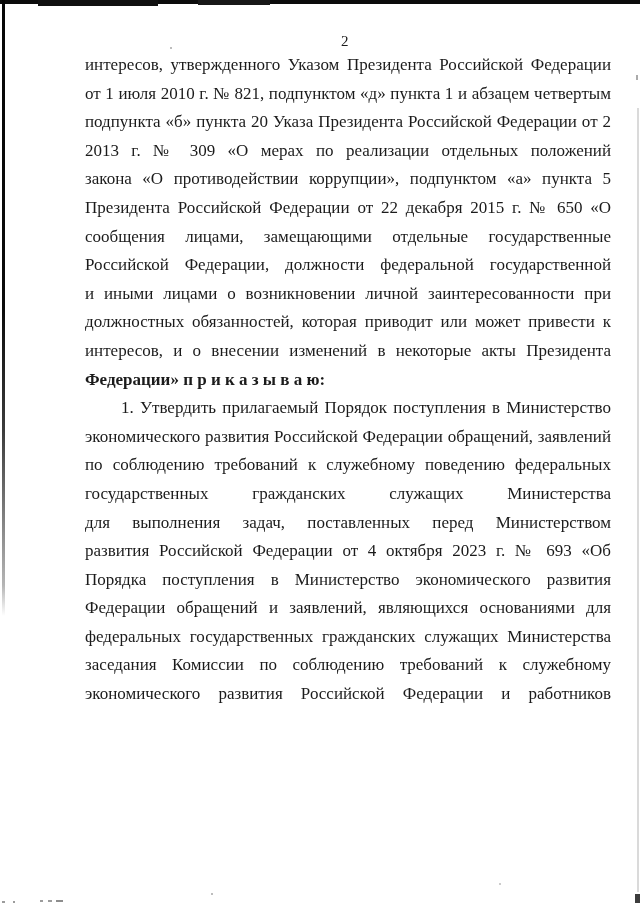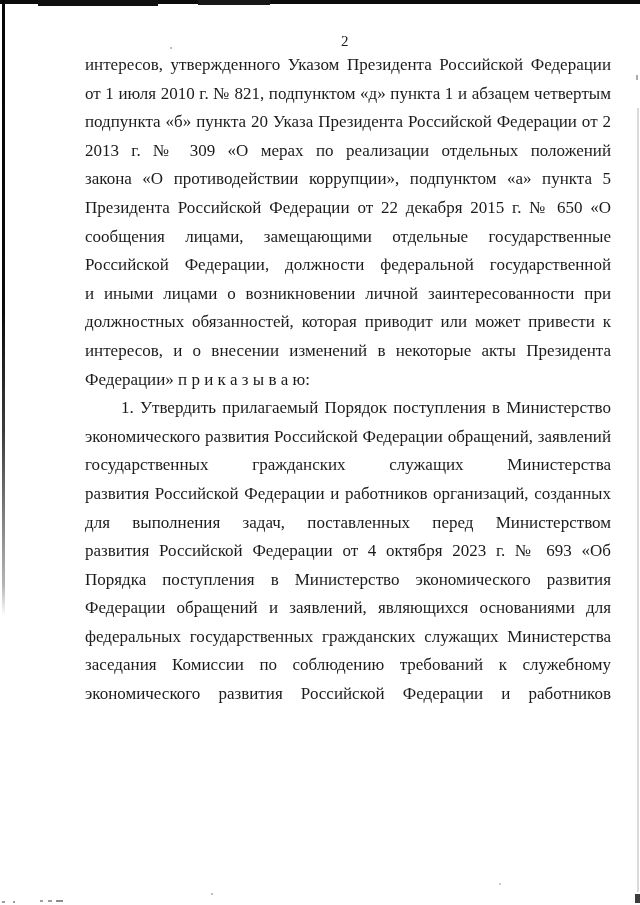--- a/index.html
+++ b/index.html
@@ -81,7 +81,7 @@
     white-space: normal;
     overflow: hidden;
   }
-  .line.end { text-align-last: left; }
+  .line.end { text-align-last: left; font-weight: bold; }
   .line.indent { text-indent: 36px; }
 </style>
 </head>

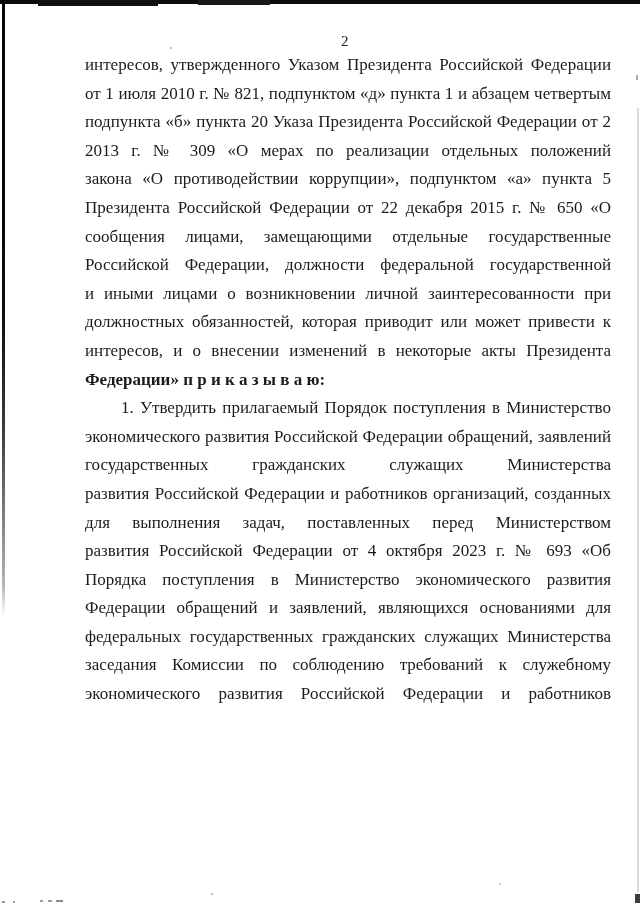--- a/index.html
+++ b/index.html
@@ -121,6 +121,7 @@
       <div class="line end">Федерации» п р и к а з ы в а ю:</div>
       <div class="line indent">1. Утвердить прилагаемый Порядок поступления в Министерство</div>
       <div class="line">экономического развития Российской Федерации обращений, заявлений</div>
+      <div class="line">по соблюдению требований к служебному поведению федеральных</div>
       <div class="line">государственных гражданских служащих Министерства экономического</div>
       <div class="line">развития Российской Федерации и работников организаций, созданных</div>
       <div class="line">для выполнения задач, поставленных перед Министерством экономического</div>

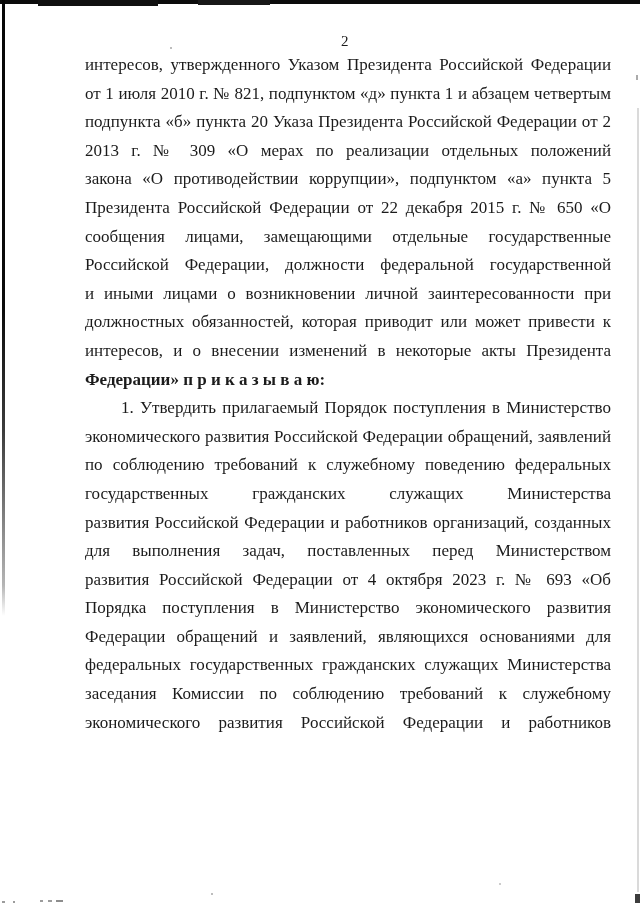--- a/index.html
+++ b/index.html
@@ -123,7 +123,6 @@
       <div class="line">экономического развития Российской Федерации обращений, заявлений</div>
       <div class="line">по соблюдению требований к служебному поведению федеральных</div>
       <div class="line">государственных гражданских служащих Министерства экономического</div>
-      <div class="line">развития Российской Федерации и работников организаций, созданных</div>
       <div class="line">для выполнения задач, поставленных перед Министерством экономического</div>
       <div class="line">развития Российской Федерации от 4 октября 2023 г. № 693 «Об утверждении</div>
       <div class="line">Порядка поступления в Министерство экономического развития Российской</div>

